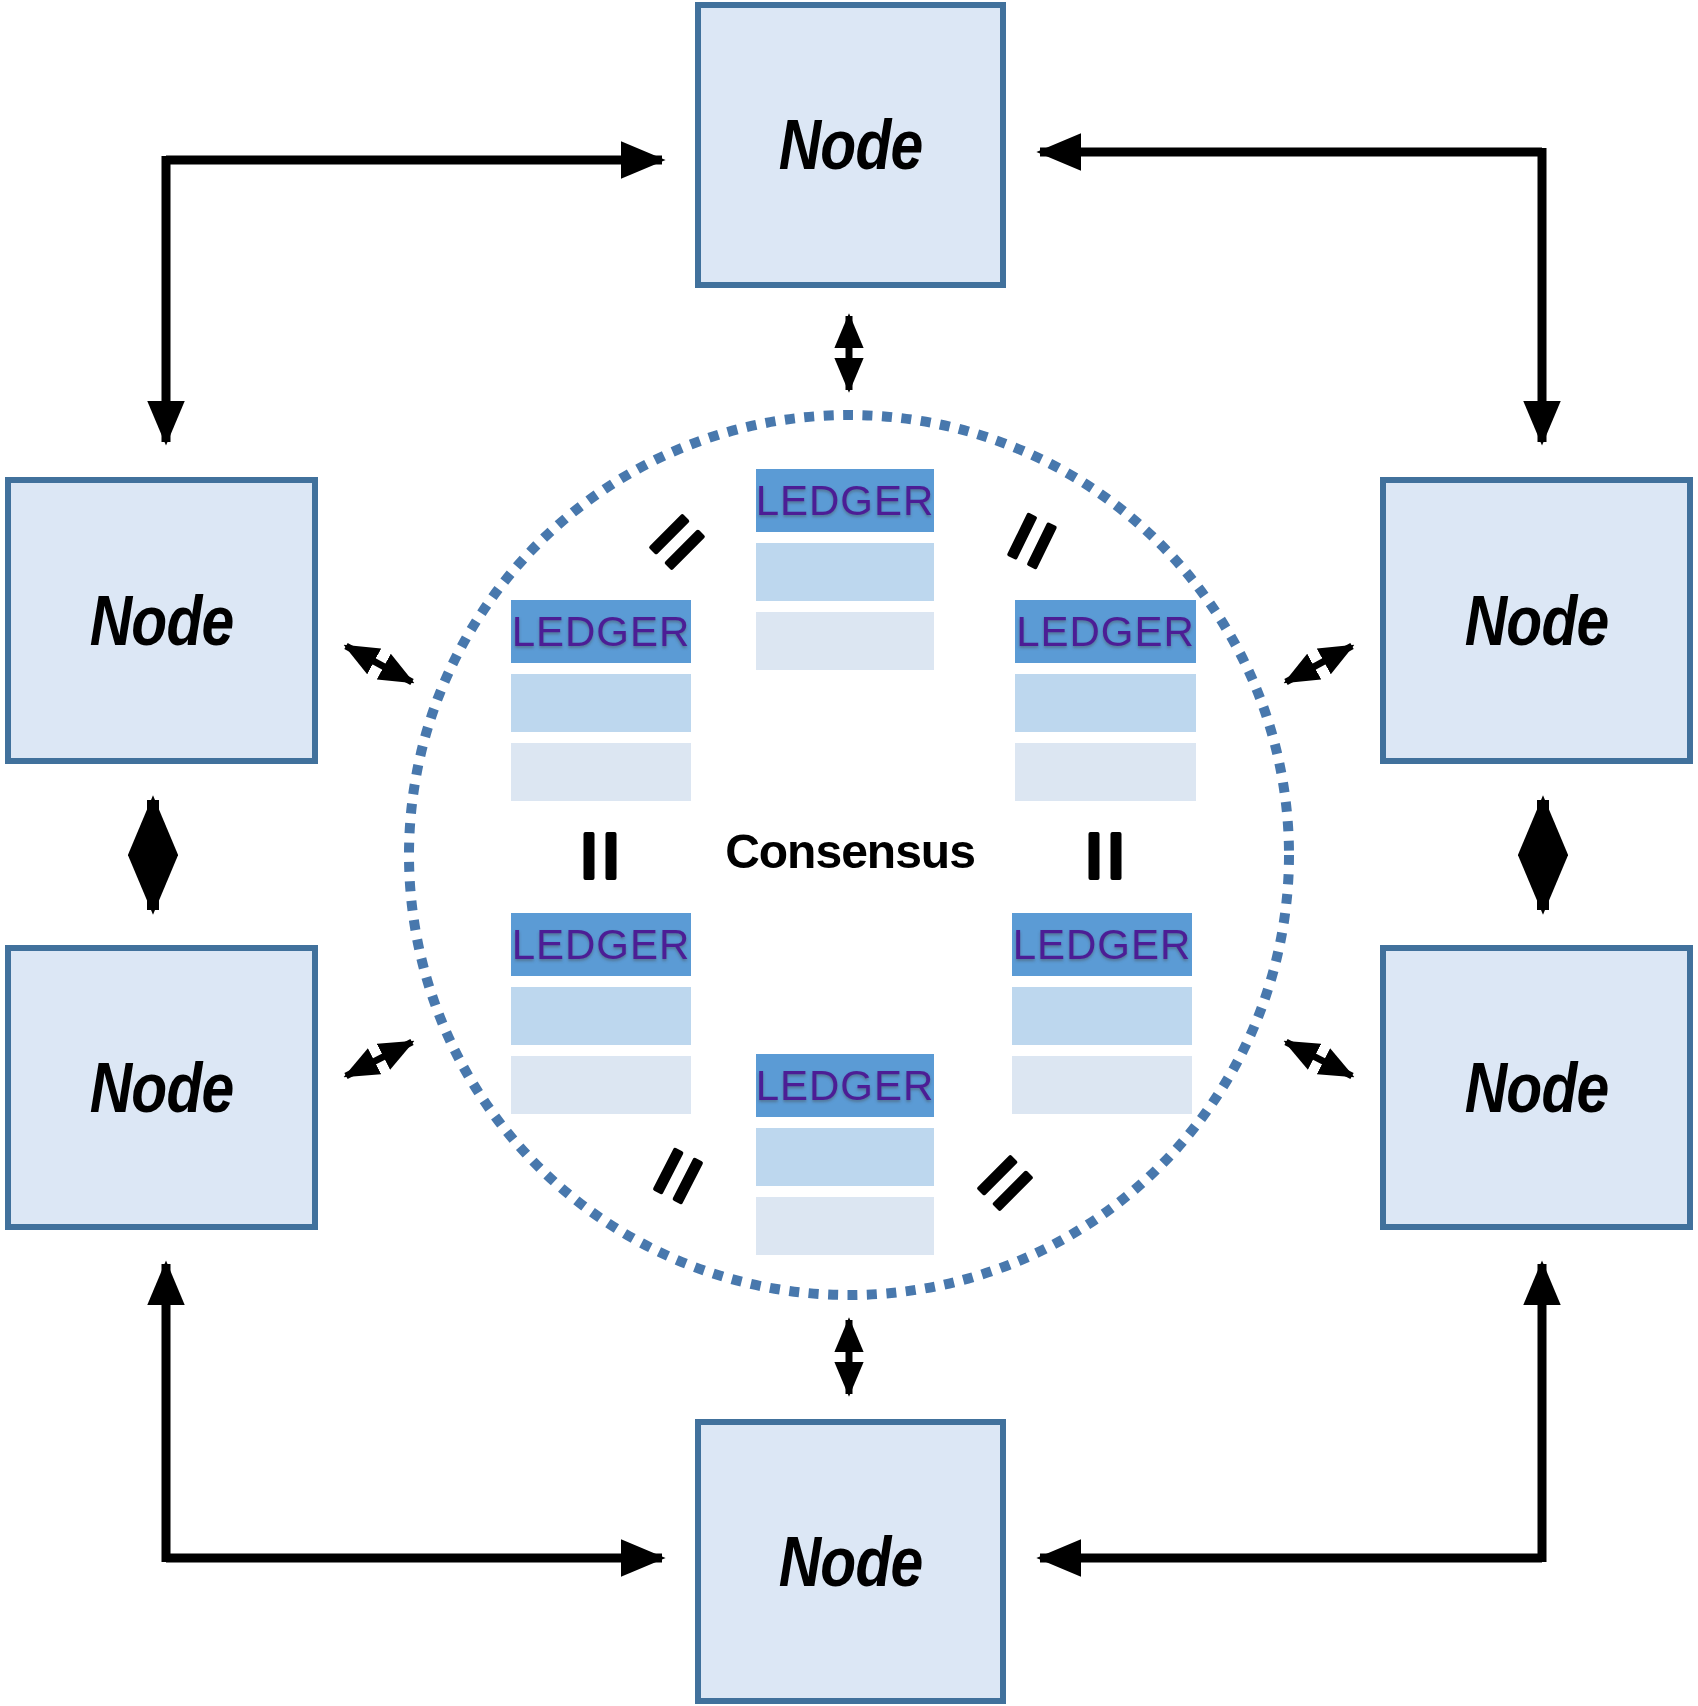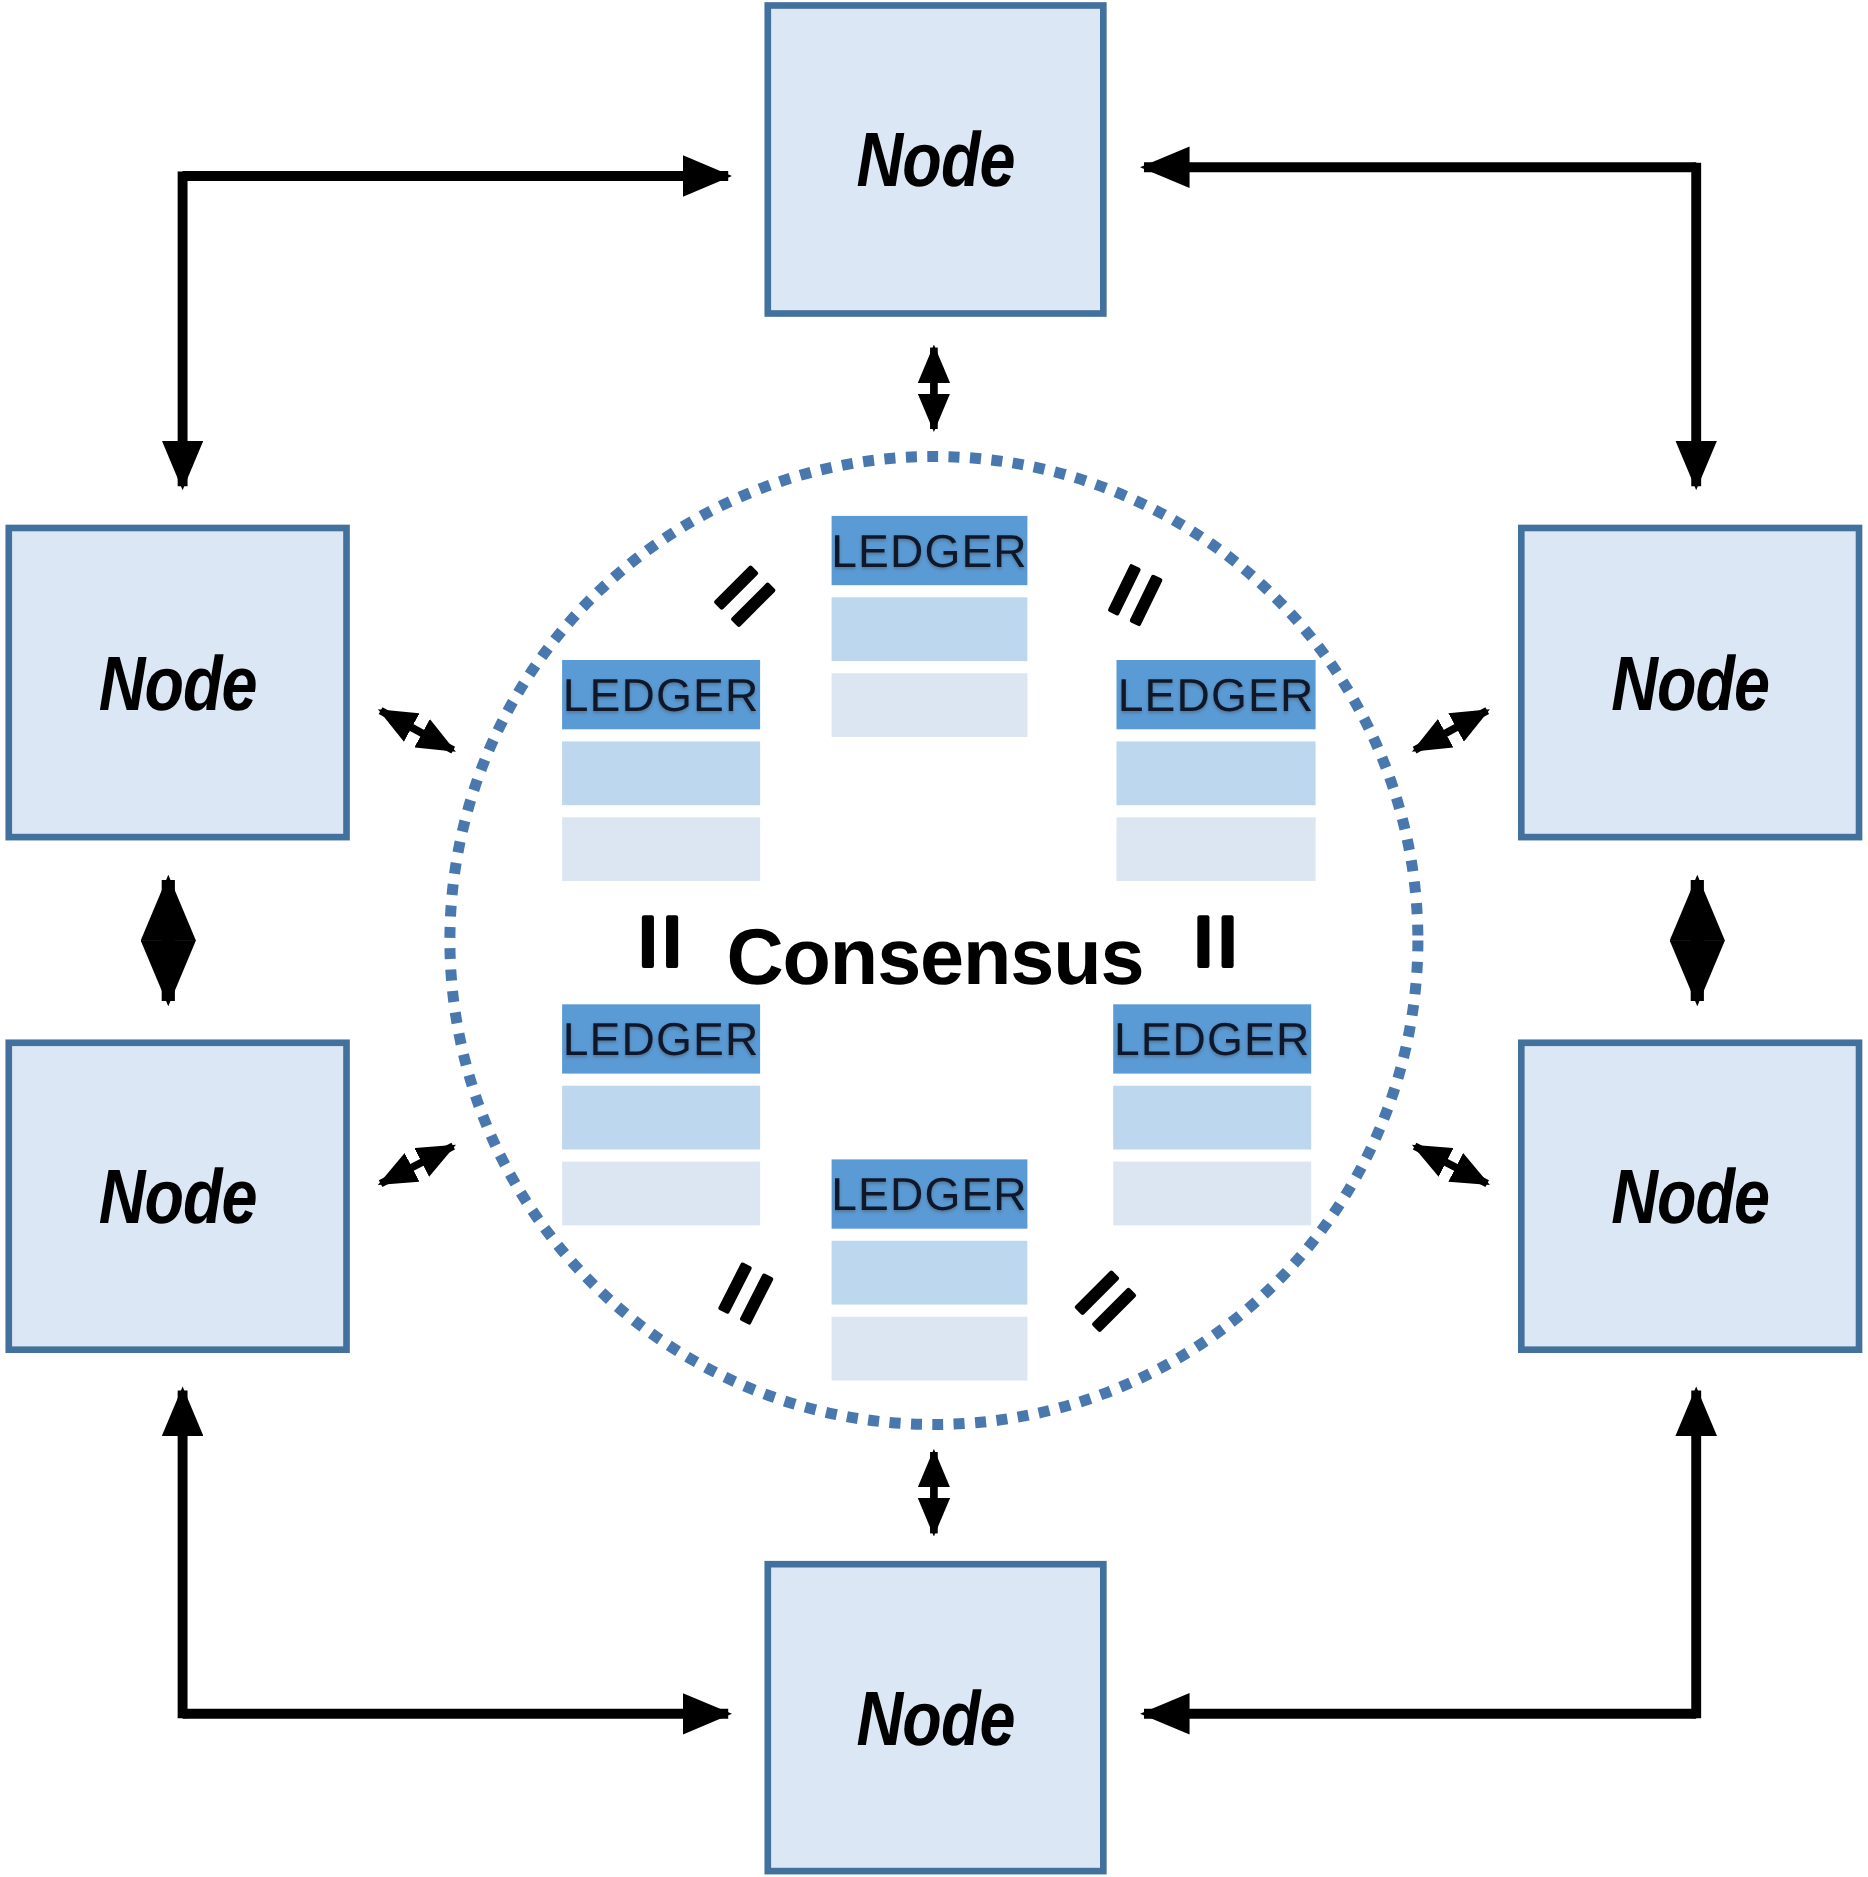--- a/index.html
+++ b/index.html
@@ -47,7 +47,7 @@
   .ledger-header {
     height: 63px;
     background: var(--ledger-header, #5b9bd5);
-    color: #0f172a;
+    color: #4c1d95;
     font-size: 42px;
     letter-spacing: 1px;
     display: flex;

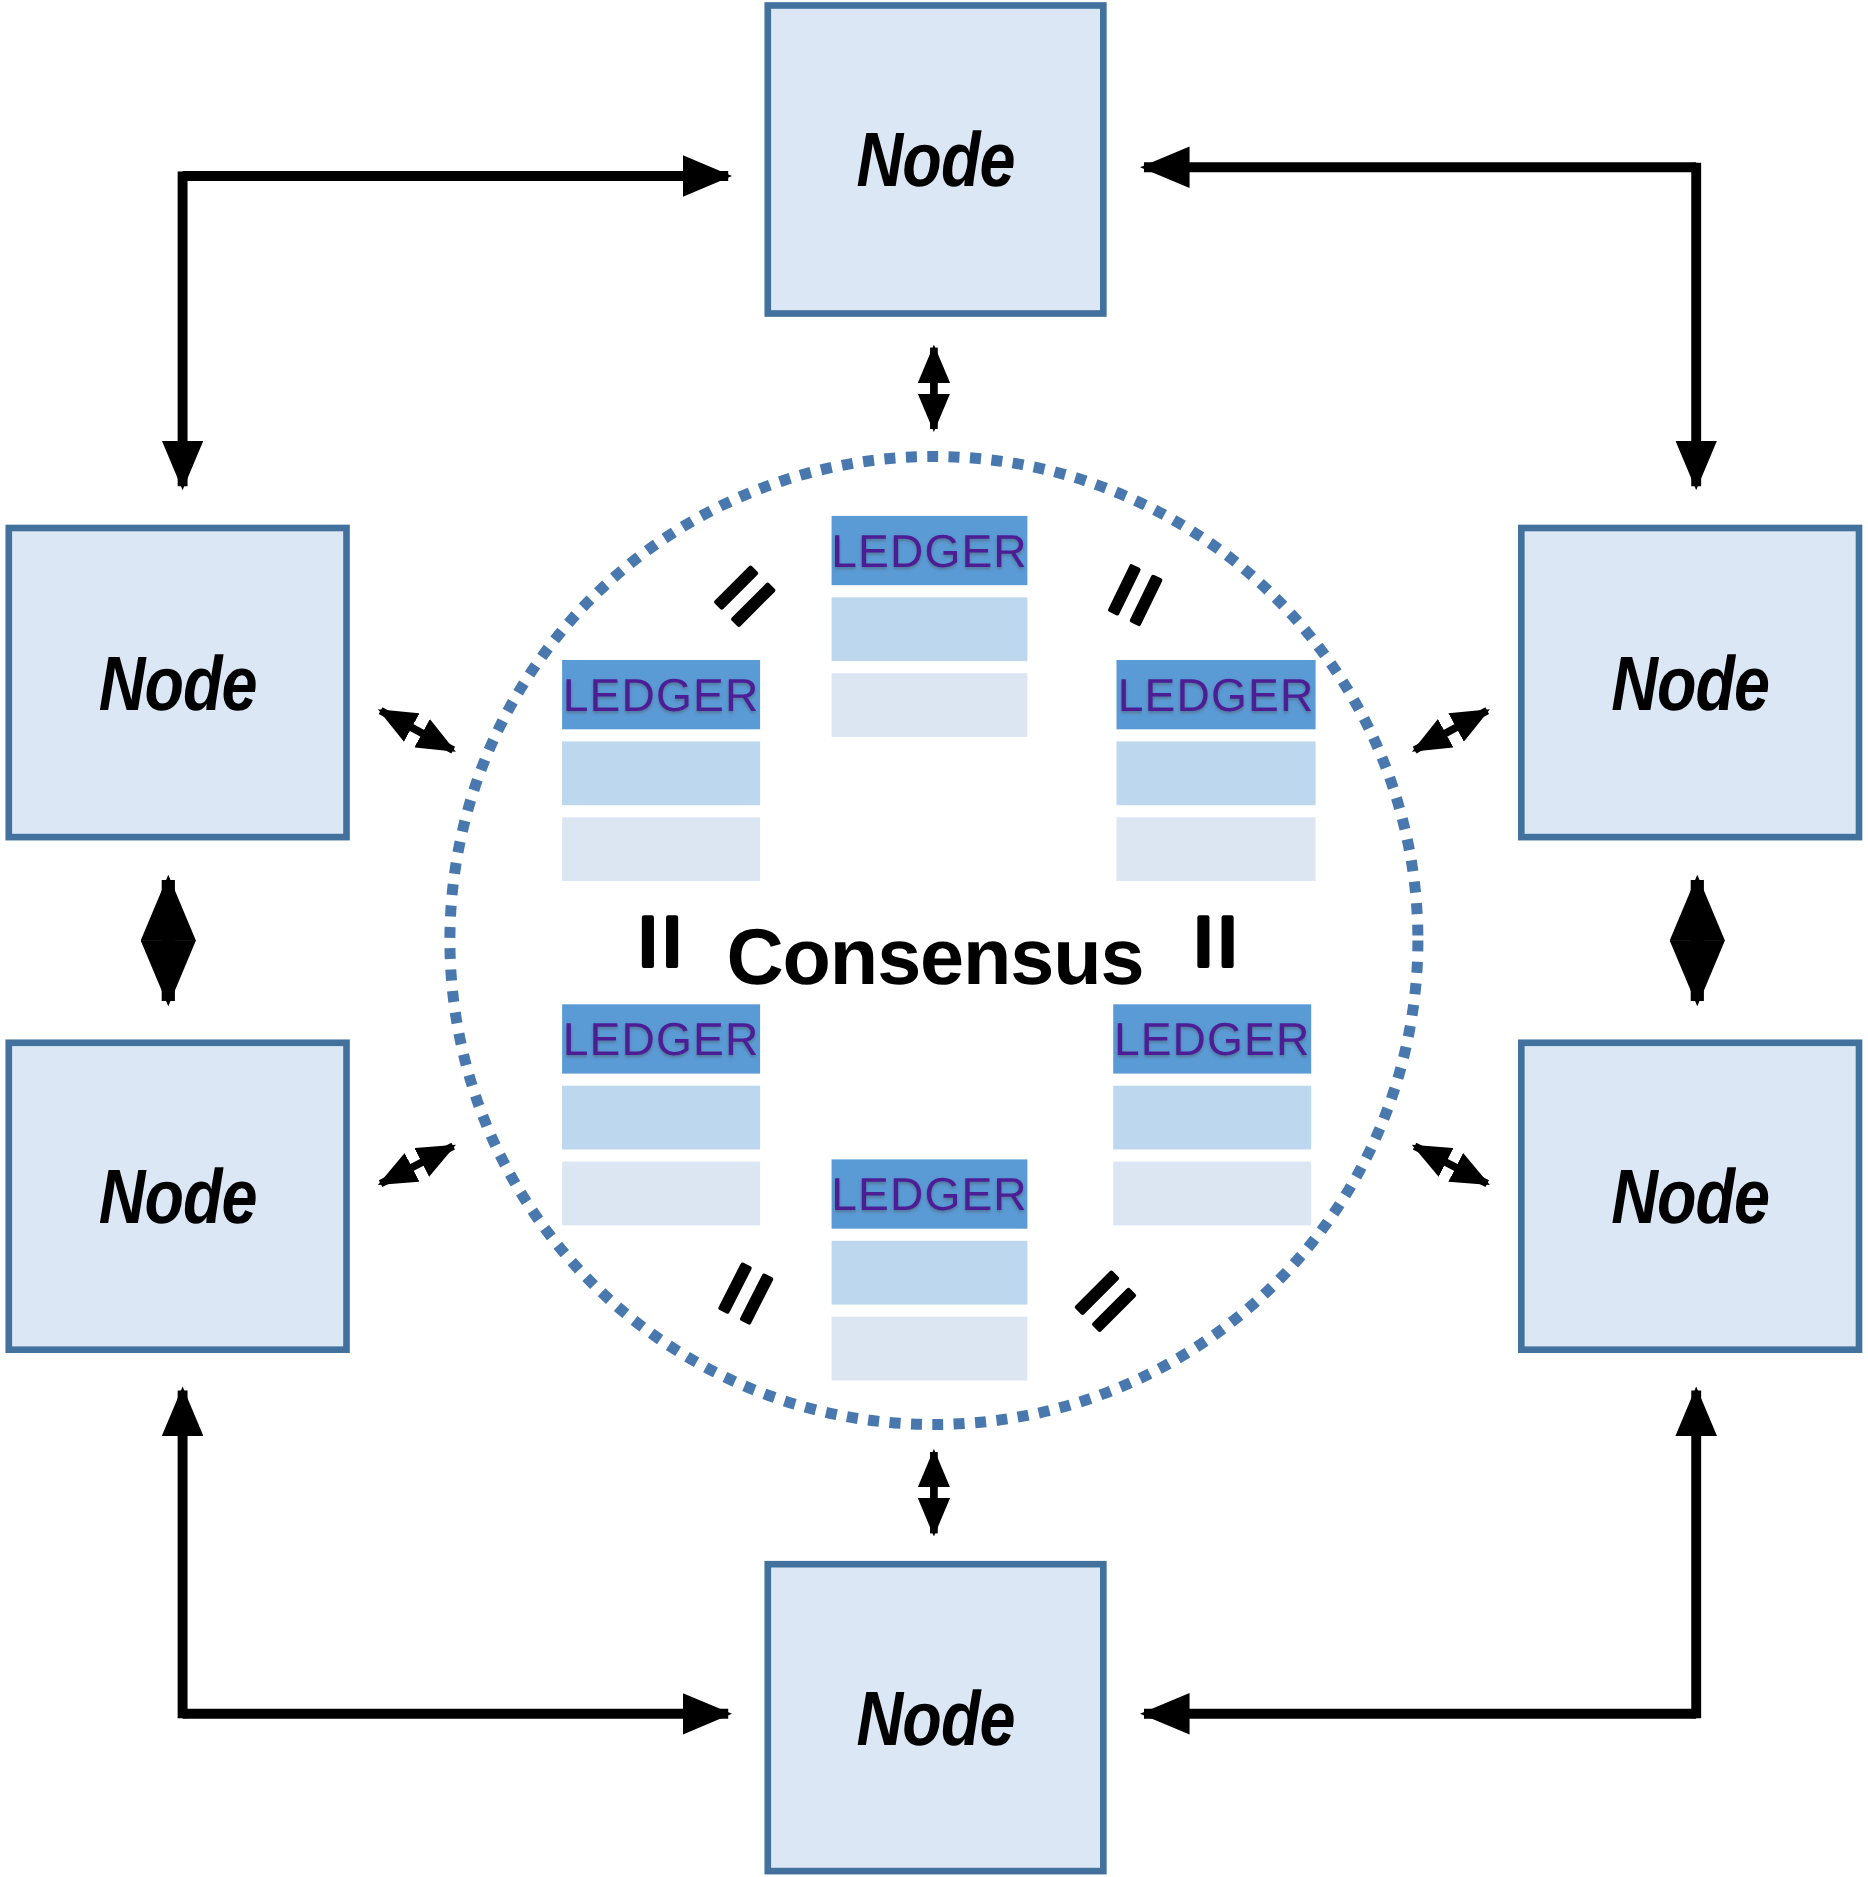--- a/index.html
+++ b/index.html
@@ -70,9 +70,9 @@
   .consensus {
     position: absolute;
     left: 850px;
-    top: 874px;
+    top: 854px;
     transform: translate(-50%, -54%);
-    font-size: 72px;
+    font-size: 48px;
     font-weight: bold;
     color: #000000;
     white-space: nowrap;

